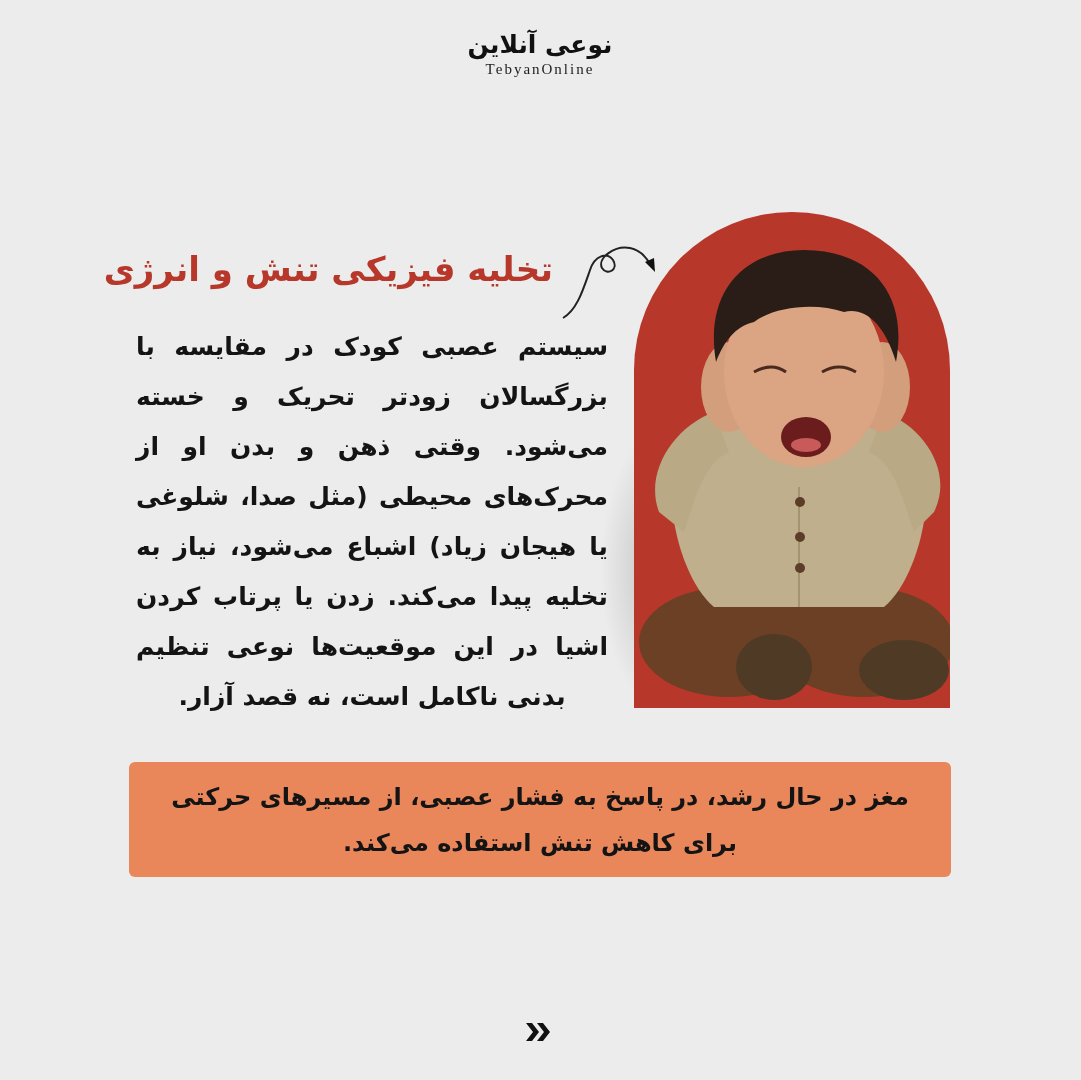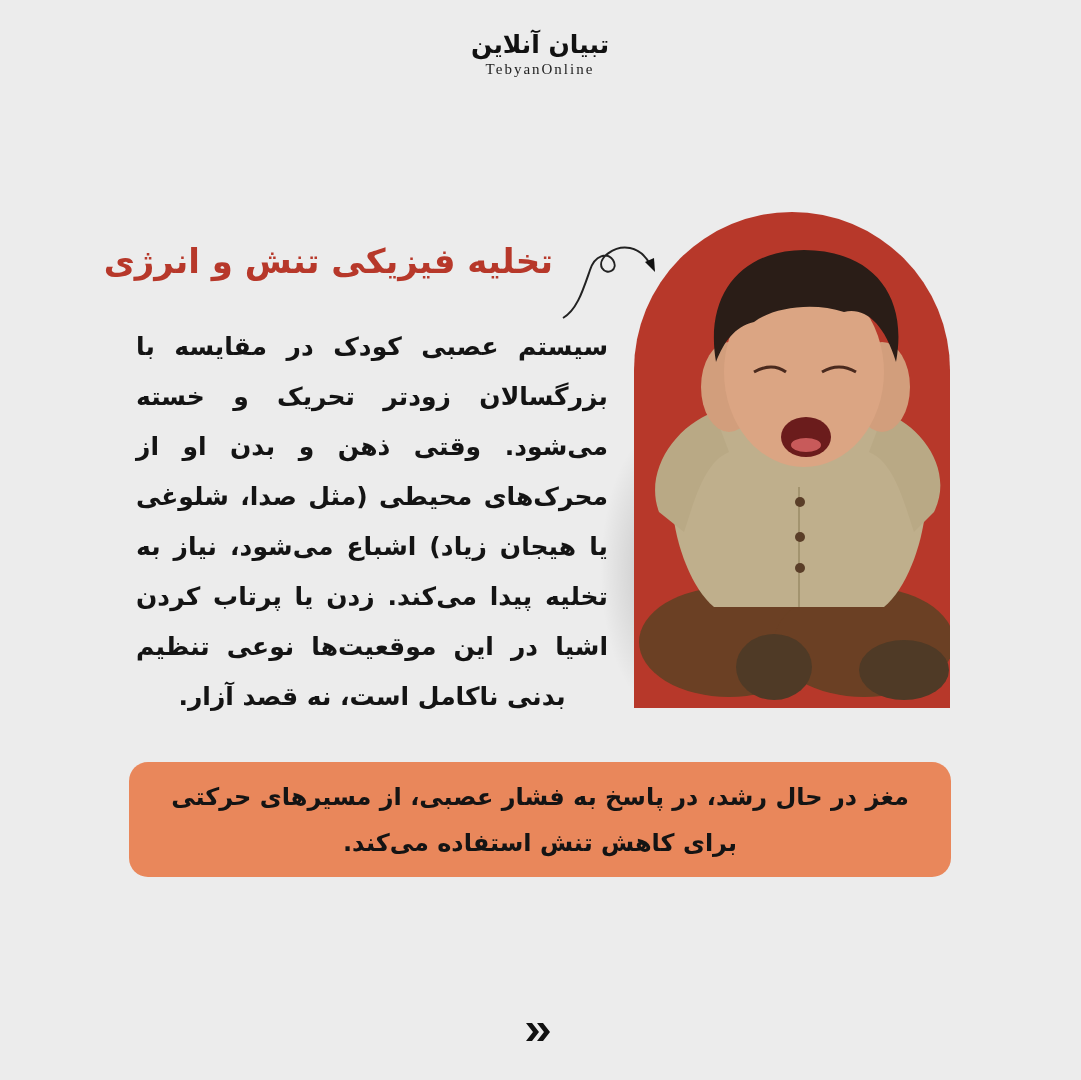--- a/index.html
+++ b/index.html
@@ -69,7 +69,7 @@
 <body>
 
 <div class="logo">
-  <div class="logo-fa">تبیان آنلاین</div>
+  <div class="logo-fa">نوعی آنلاین</div>
   <div class="logo-en">TebyanOnline</div>
 </div>
 

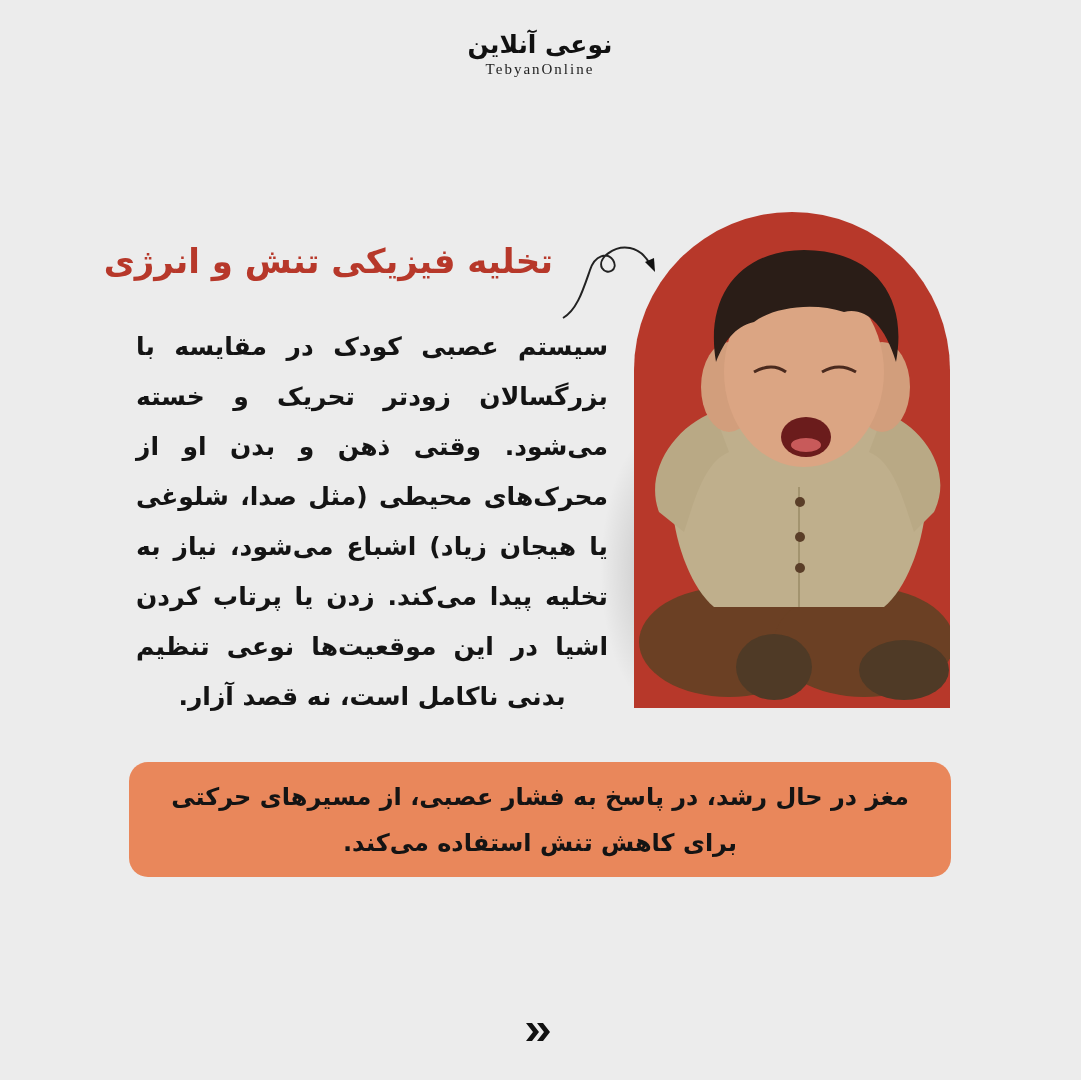--- a/index.html
+++ b/index.html
@@ -25,7 +25,7 @@
       margin-top: 0px;
     }
     .title {
-      position: absolute; right: 528px; top: 236px;
+      position: absolute; right: 528px; top: 244px;
       direction: rtl; 
       font-weight: bold; font-size: 34px; line-height: 50px;
       white-space: nowrap;

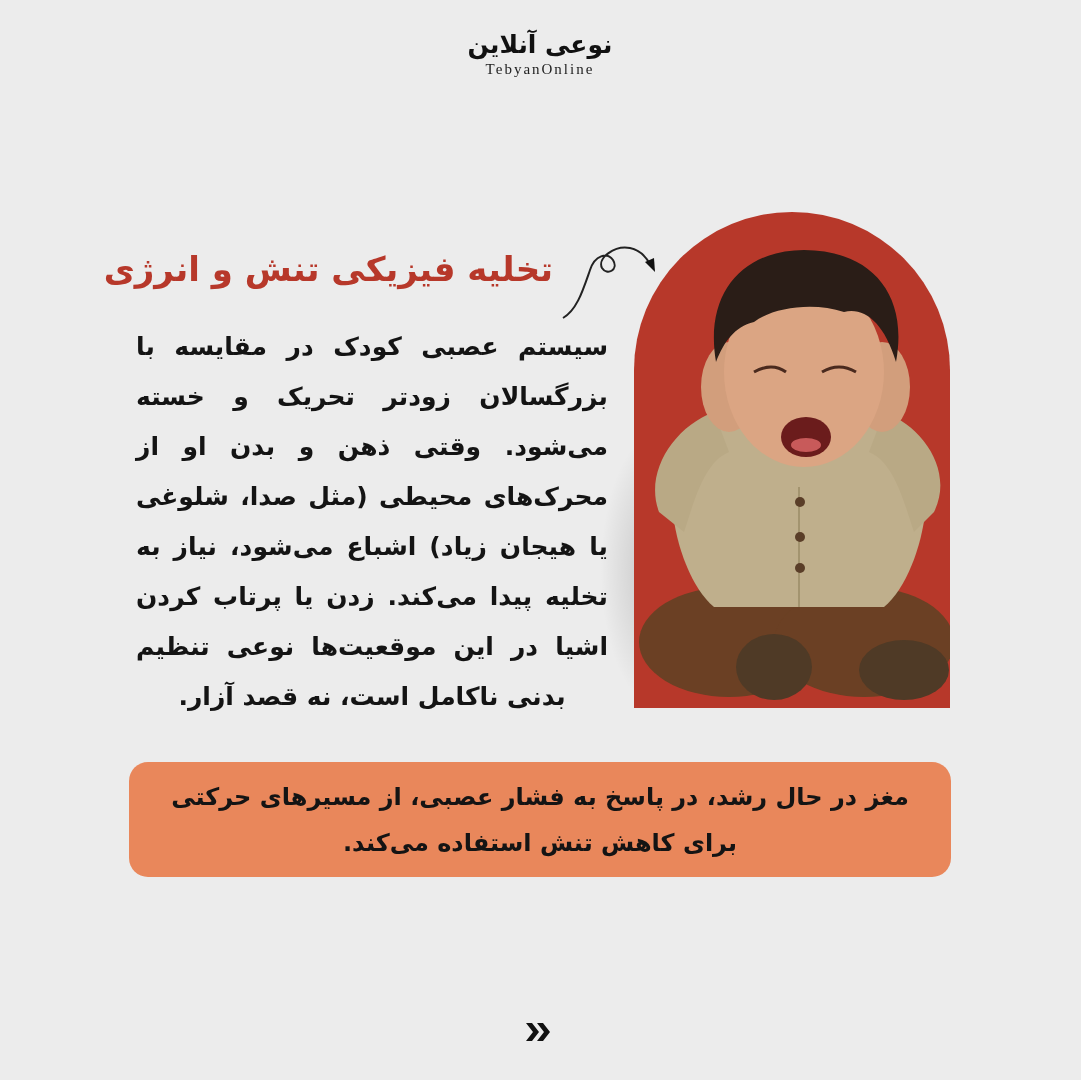--- a/index.html
+++ b/index.html
@@ -51,7 +51,7 @@
     .child { position: absolute; left: 0; top: 0; width: 100%; height: 100%; }
     .callout {
       position: absolute; left: 129px; top: 762px; width: 822px; height: 115px;
-      border-radius: 19px;
+      border-radius: 6px;
       background: #e9875b;
       direction: rtl;
       display: flex; align-items: center; justify-content: center;

